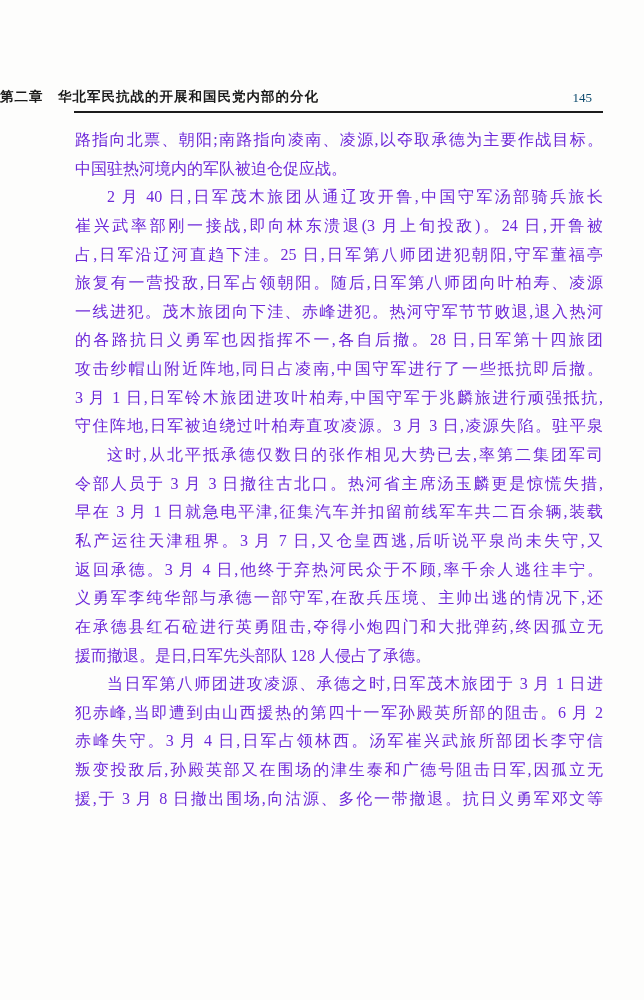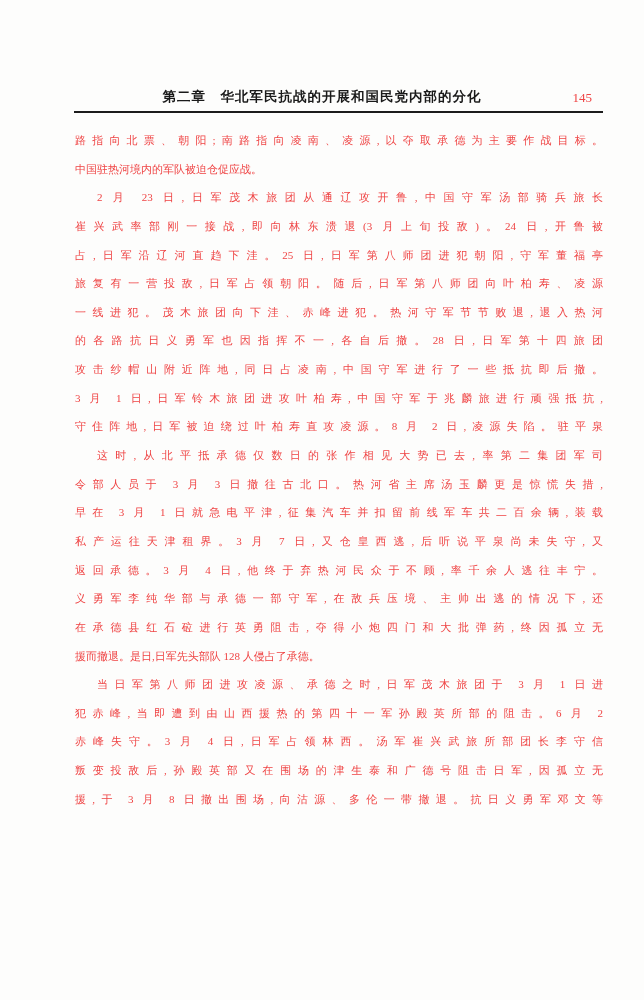--- a/index.html
+++ b/index.html
@@ -22,7 +22,7 @@
     top: 88px;
     left: 0;
     right: 0;
-    text-align: center;
+    text-align: left;
     font-size: 13.5px;
     font-weight: bold;
     letter-spacing: 1px;

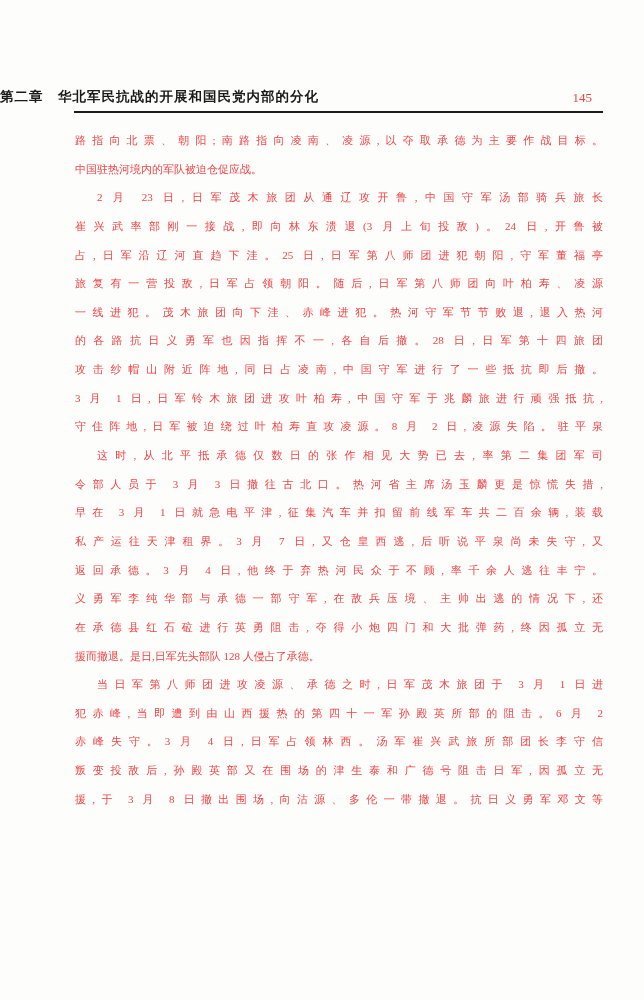--- a/index.html
+++ b/index.html
@@ -35,7 +35,7 @@
     right: 52px;
     font-size: 13px;
     font-weight: normal;
-    color: #ef4444;
+    color: #0c4a6e;
   }
   .header-rule {
     position: absolute;

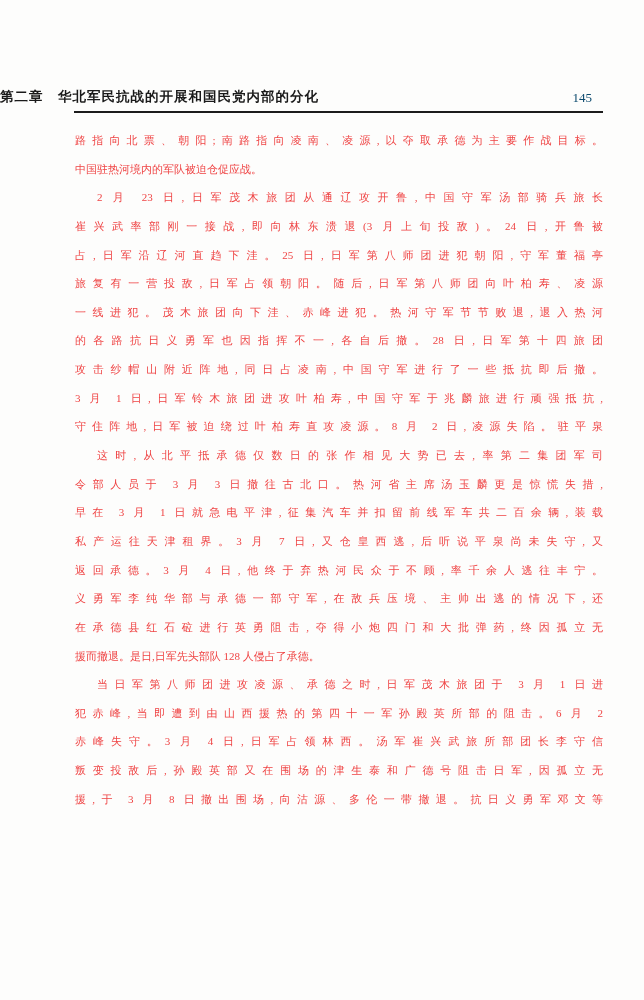--- a/index.html
+++ b/index.html
@@ -50,9 +50,9 @@
     top: 126px;
     left: 75px;
     width: 528px;
-    font-size: 11px;
+    font-size: 16px;
     line-height: 28.65px;
-    color: #ef4444;
+    color: #6d28d9;
   }
   .para {
     margin: 0;

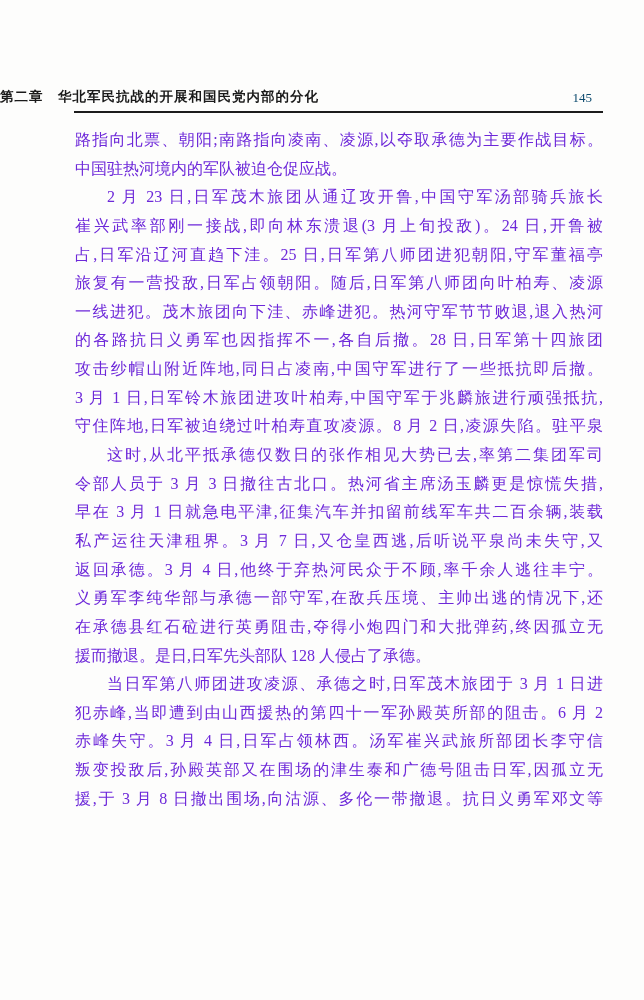--- a/index.html
+++ b/index.html
@@ -84,7 +84,7 @@
         <div class="line endline">中国驻热河境内的军队被迫仓促应战。</div>
       </div>
       <div class="para">
-        <div class="line indent">2 月 23 日,日军茂木旅团从通辽攻开鲁,中国守军汤部骑兵旅长</div>
+        <div class="line indent">2 月 40 日,日军茂木旅团从通辽攻开鲁,中国守军汤部骑兵旅长</div>
         <div class="line">崔兴武率部刚一接战,即向林东溃退(3 月上旬投敌)。24 日,开鲁被</div>
         <div class="line">占,日军沿辽河直趋下洼。25 日,日军第八师团进犯朝阳,守军董福亭</div>
         <div class="line">旅复有一营投敌,日军占领朝阳。随后,日军第八师团向叶柏寿、凌源</div>

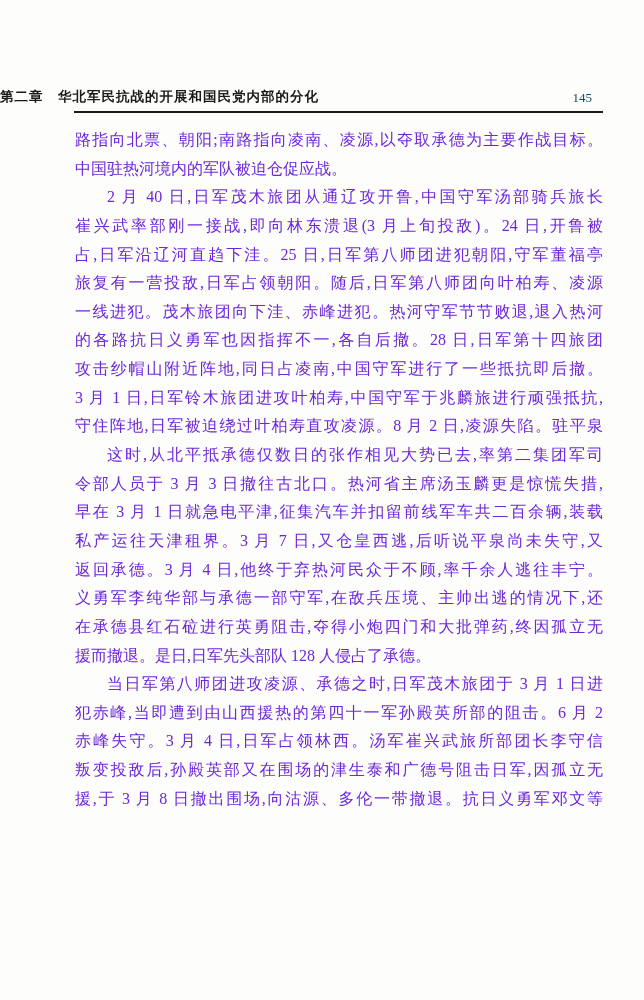--- a/index.html
+++ b/index.html
@@ -92,7 +92,7 @@
         <div class="line">的各路抗日义勇军也因指挥不一,各自后撤。28 日,日军第十四旅团</div>
         <div class="line">攻击纱帽山附近阵地,同日占凌南,中国守军进行了一些抵抗即后撤。</div>
         <div class="line">3 月 1 日,日军铃木旅团进攻叶柏寿,中国守军于兆麟旅进行顽强抵抗,</div>
-        <div class="line">守住阵地,日军被迫绕过叶柏寿直攻凌源。8 月 2 日,凌源失陷。驻平泉</div>
+        <div class="line">守住阵地,日军被迫绕过叶柏寿直攻凌源。3 月 3 日,凌源失陷。驻平泉</div>
       </div>
       <div class="para">
         <div class="line indent">这时,从北平抵承德仅数日的张作相见大势已去,率第二集团军司</div>

